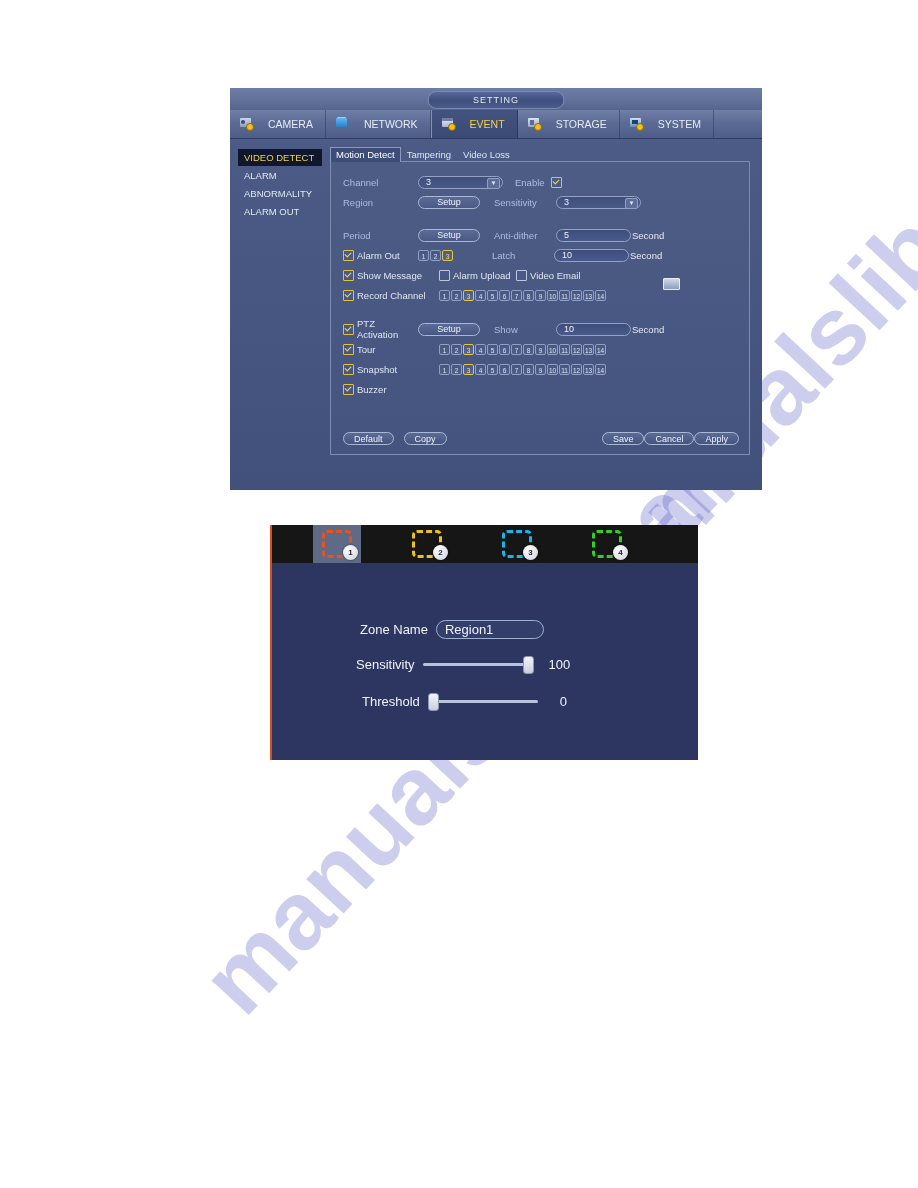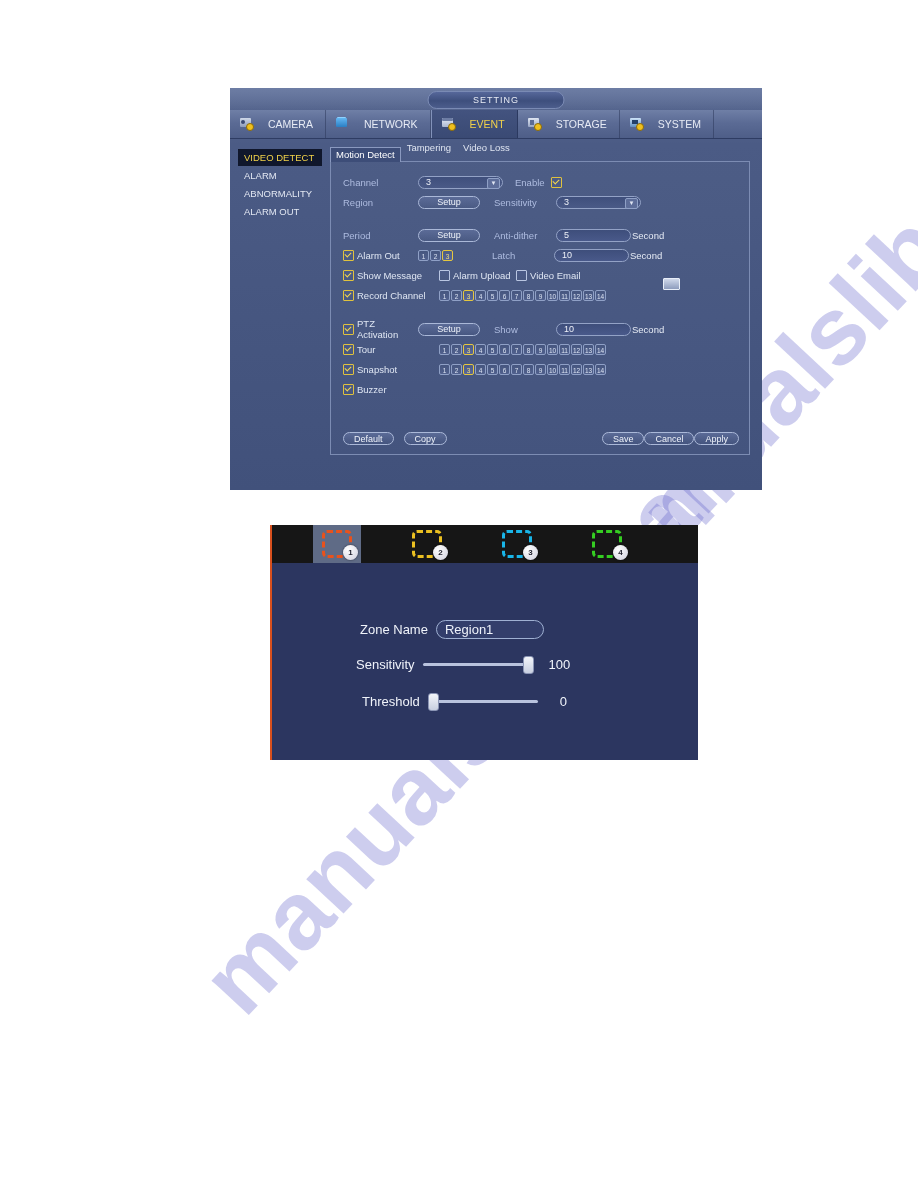--- a/index.html
+++ b/index.html
@@ -92,7 +92,7 @@
   }
   #sub-tabs{ display:flex; align-items:flex-end; height:15px; position:relative; z-index:3;}
   .sub-tab{
-    font-size:9.5px; color:#dfe5f1; padding:1px 6px 8px 6px; line-height:13px;
+    font-size:9.5px; color:#dfe5f1; padding:1px 6px 1px 6px; line-height:13px;
   }
   .sub-tab.active{
     background:#3d4d78; color:#ffffff;

